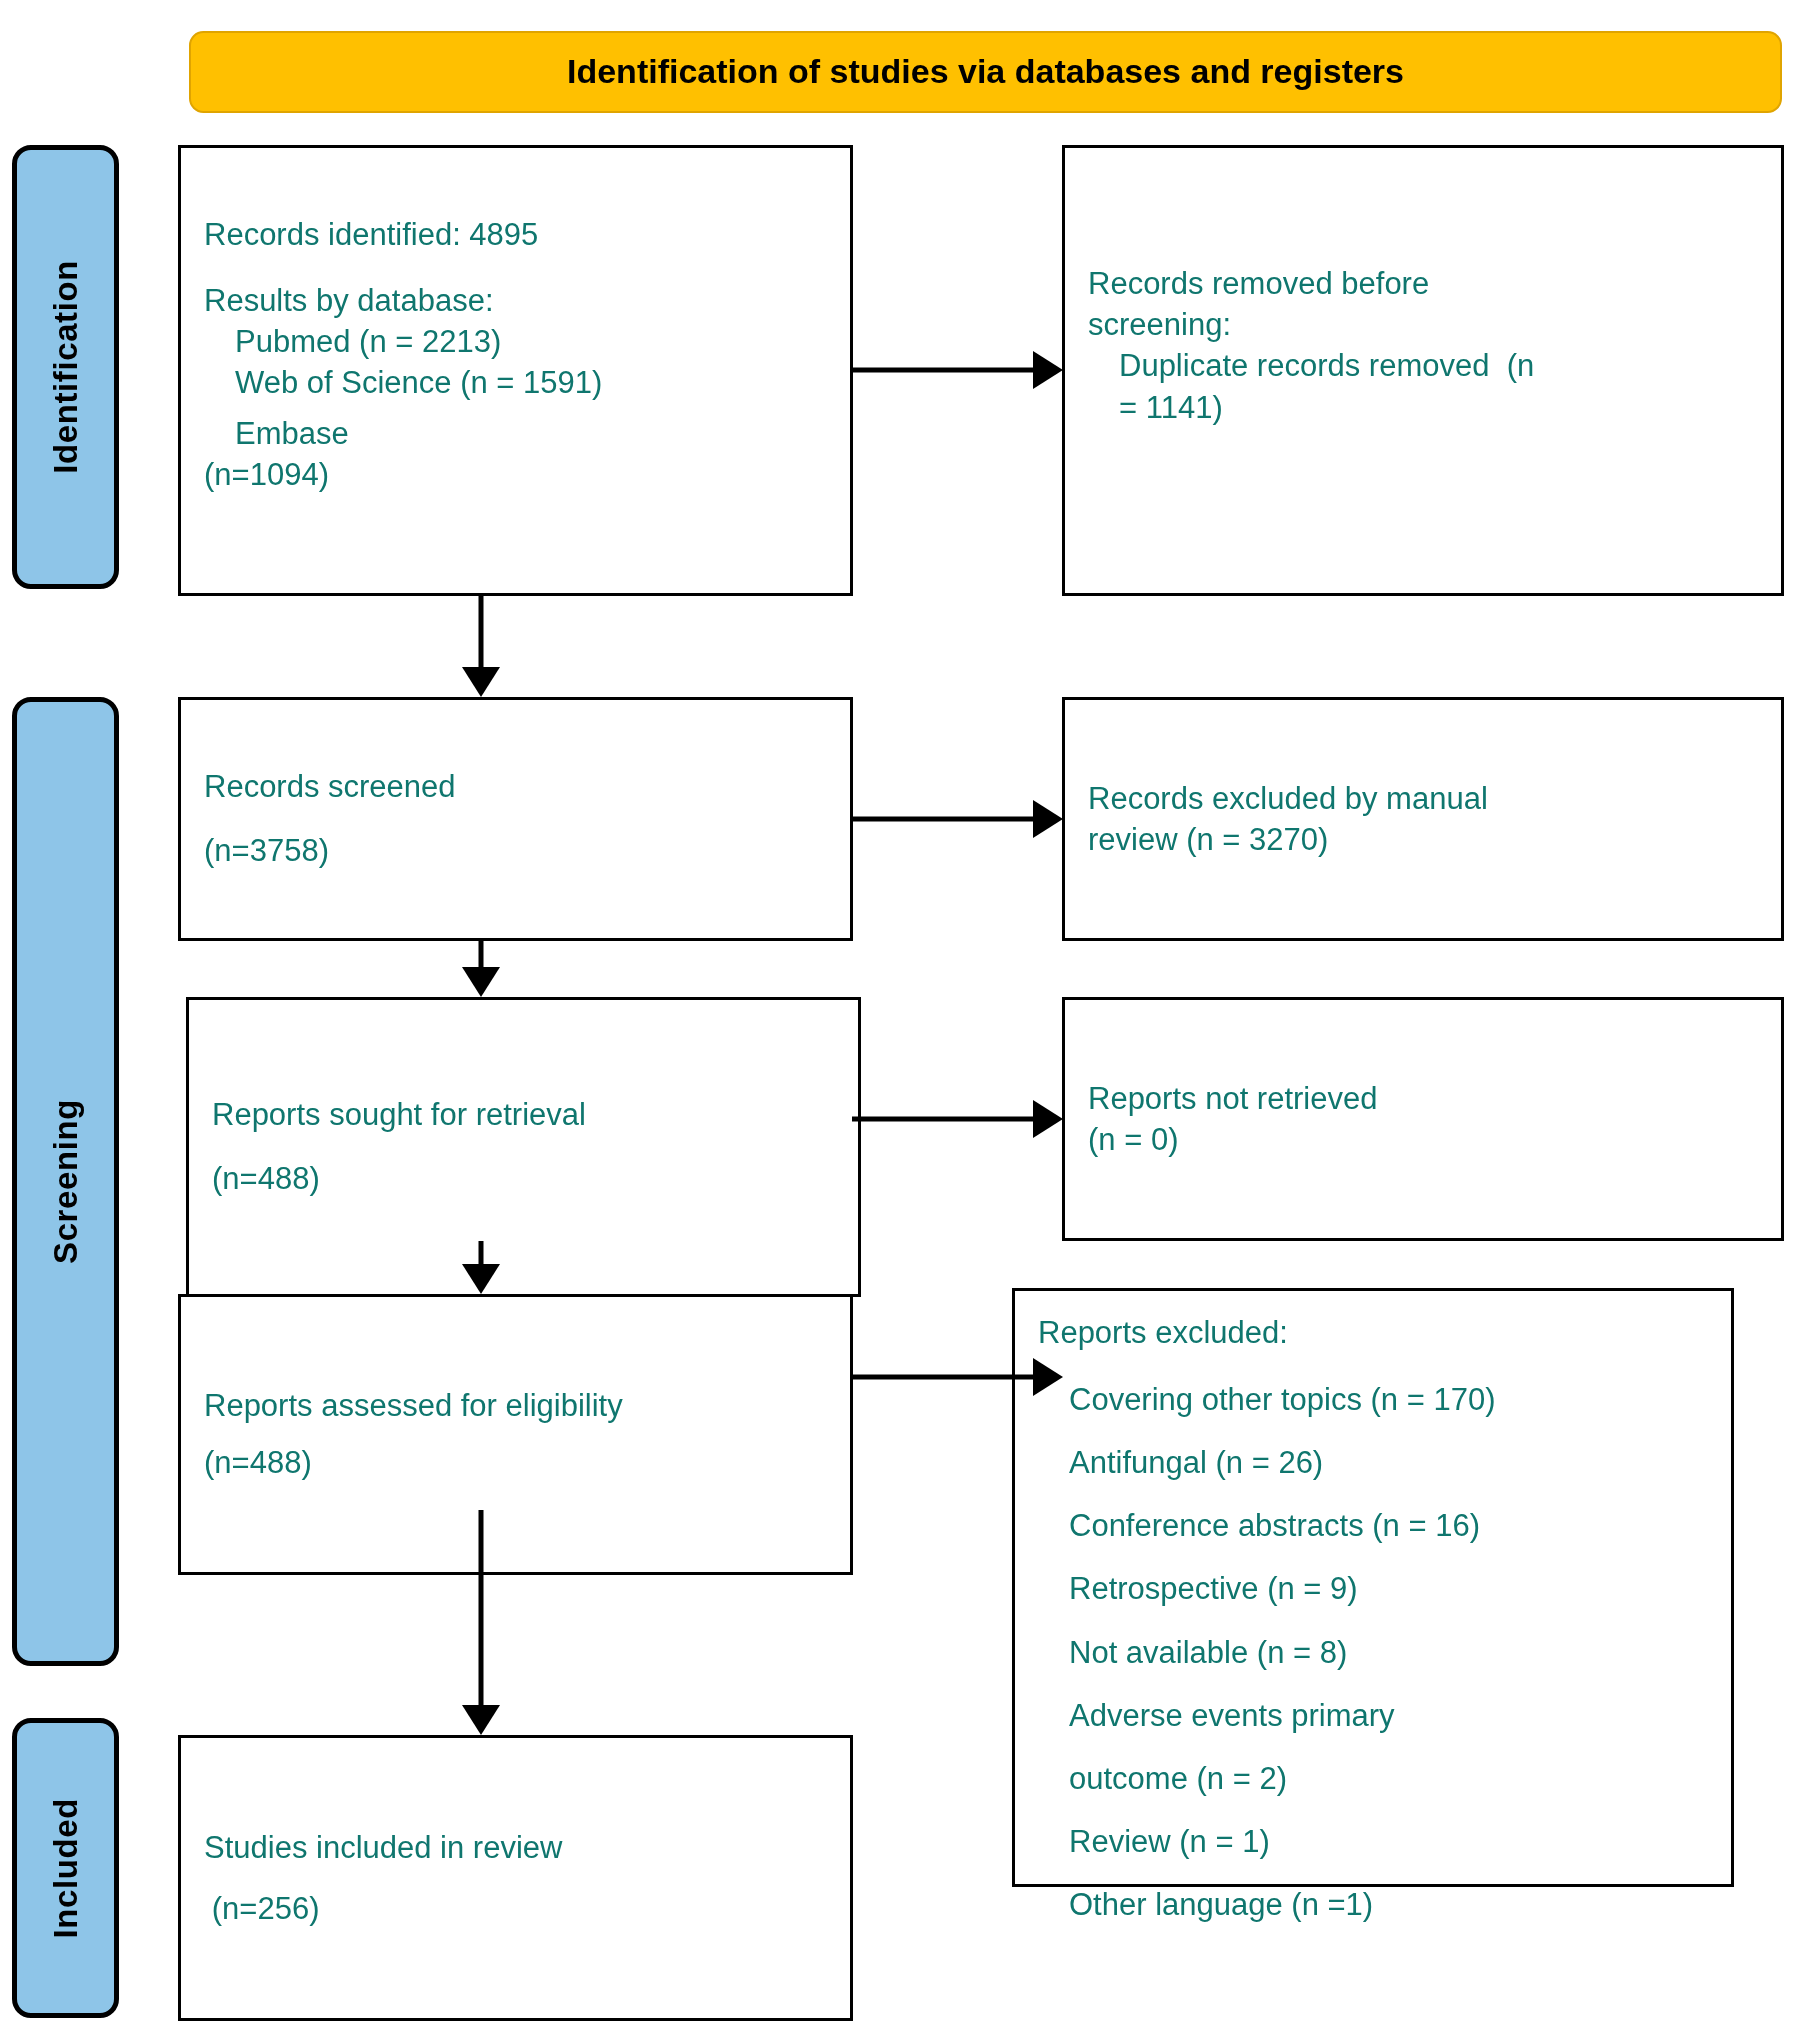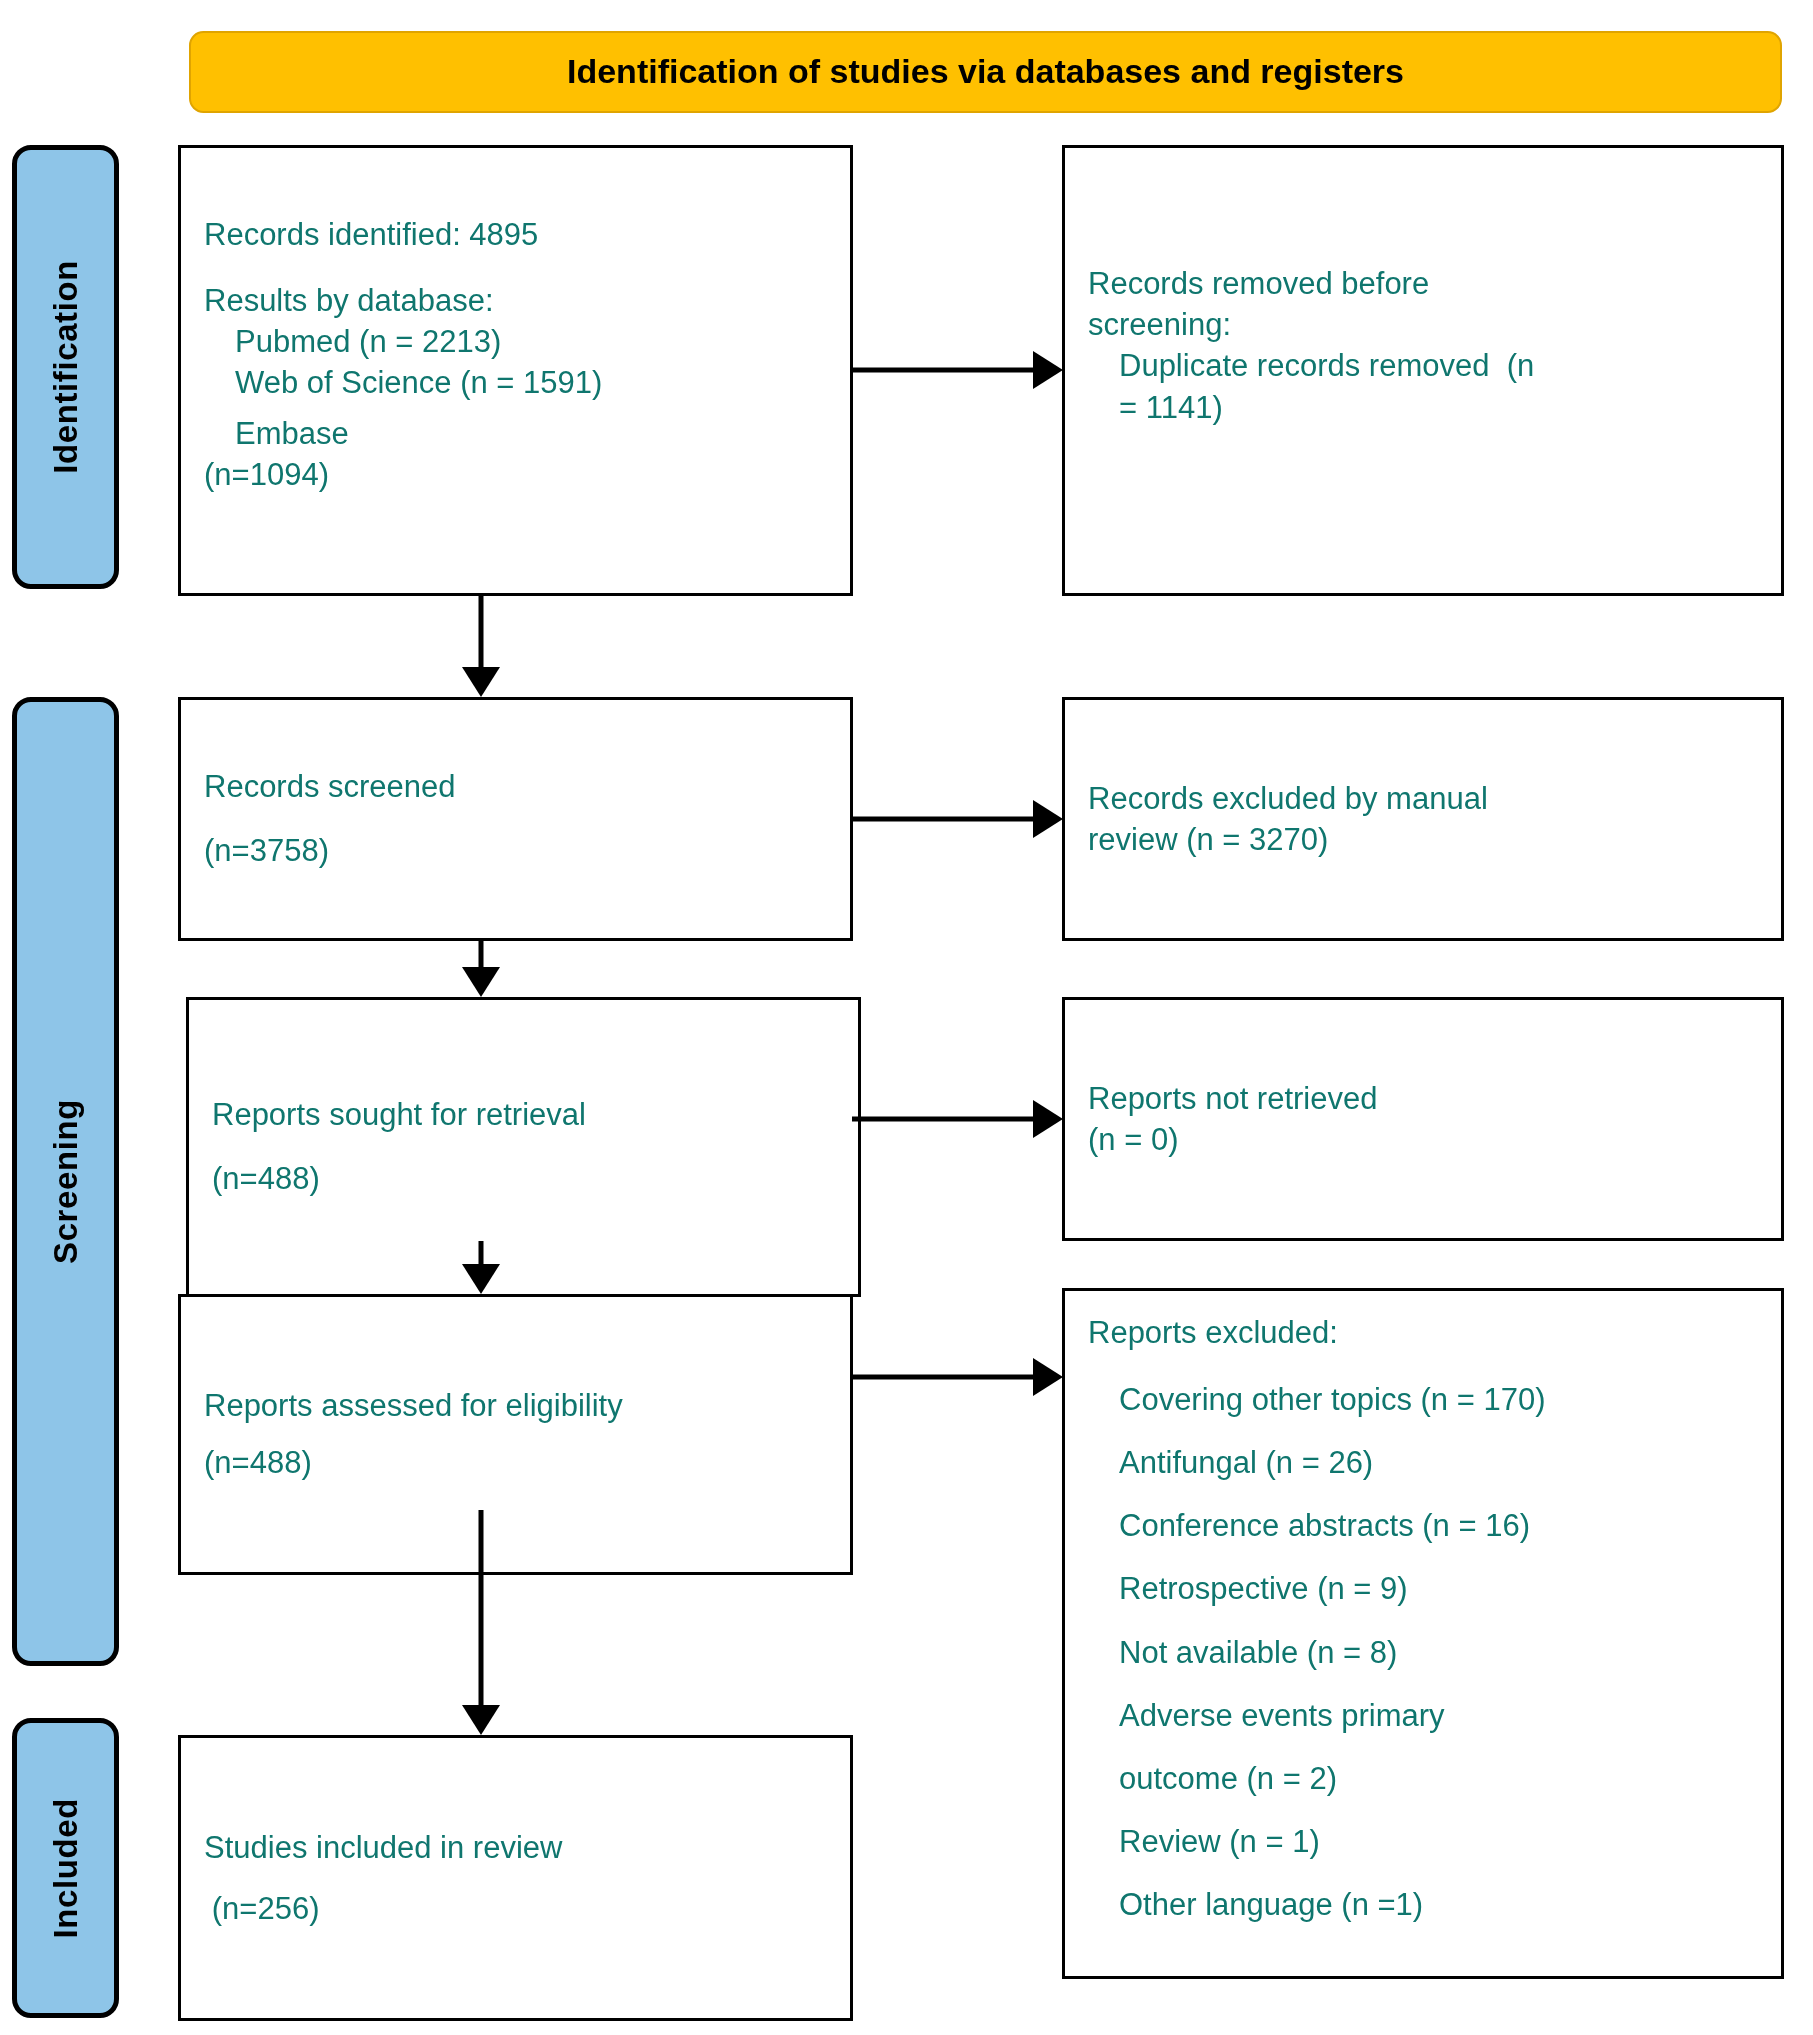--- a/index.html
+++ b/index.html
@@ -95,7 +95,7 @@
   #box-sought          { left: 178px;  top: 997px; width: 675px; height: 300px; margin-left: 8px; }
   #box-not-retrieved   { left: 1062px; top: 997px; width: 722px; height: 244px; }
   #box-assessed        { left: 178px;  top: 1294px; width: 675px; height: 281px; }
-  #box-reports-excl    { left: 1062px; top: 1288px; width: 722px; height: 691px; }
+  #box-reports-excl    { left: 1012px; top: 1288px; width: 722px; height: 599px; }
   #box-included        { left: 178px;  top: 1735px; width: 675px; height: 286px; }
 
   

